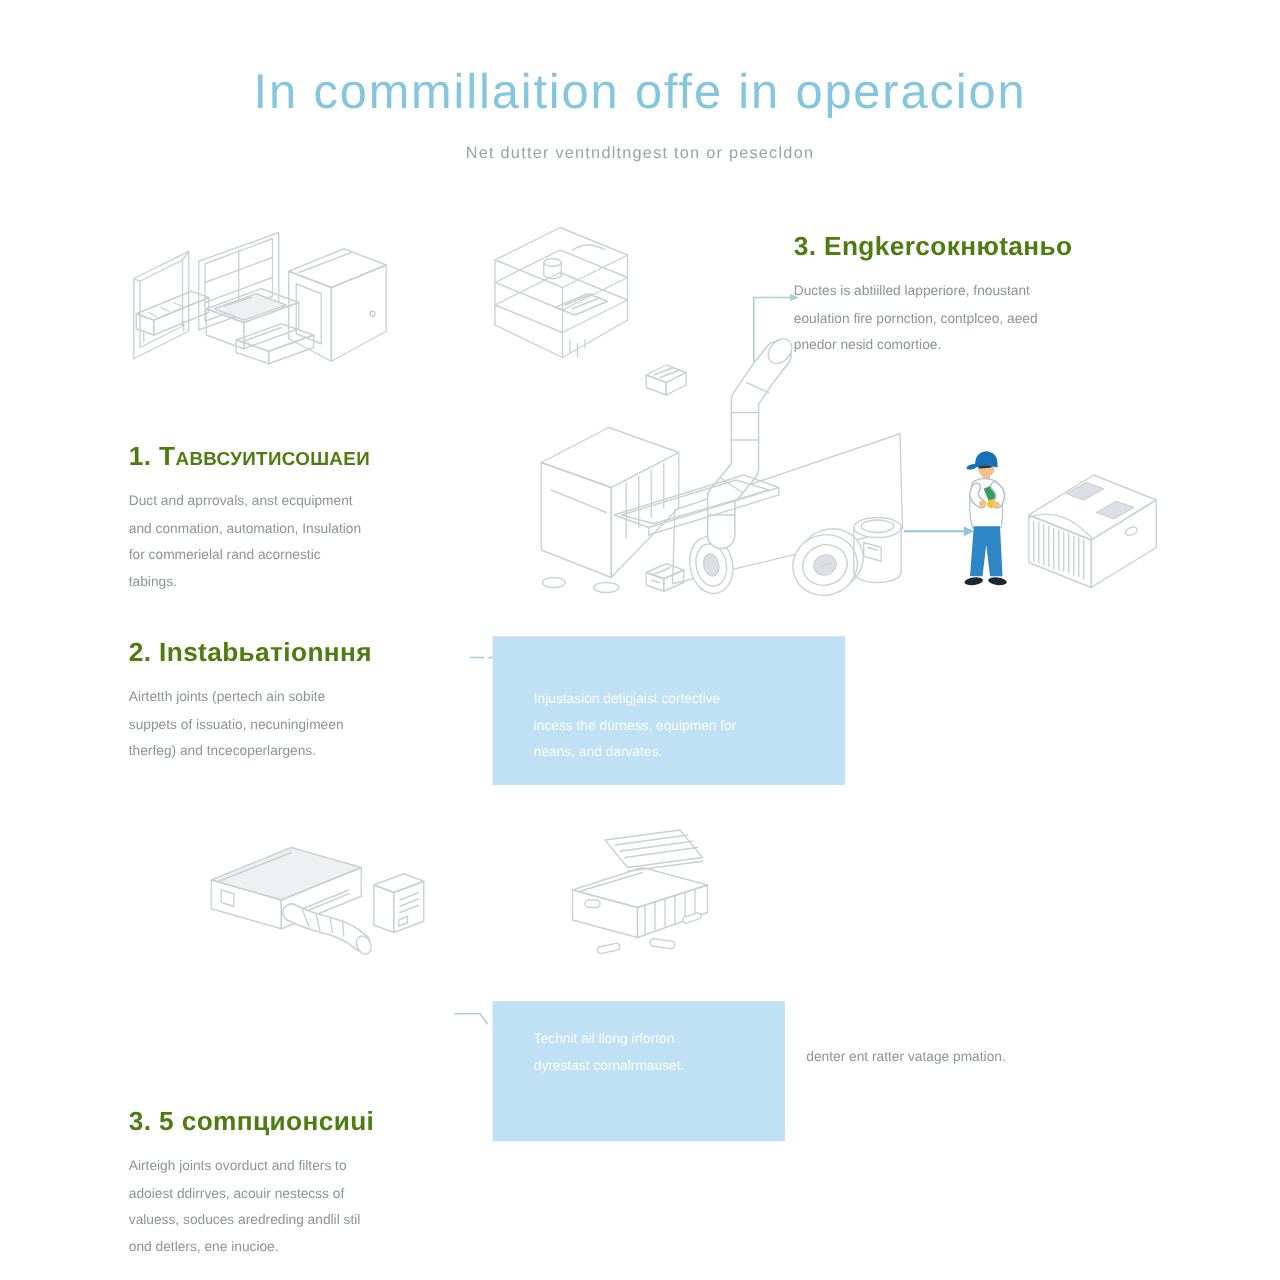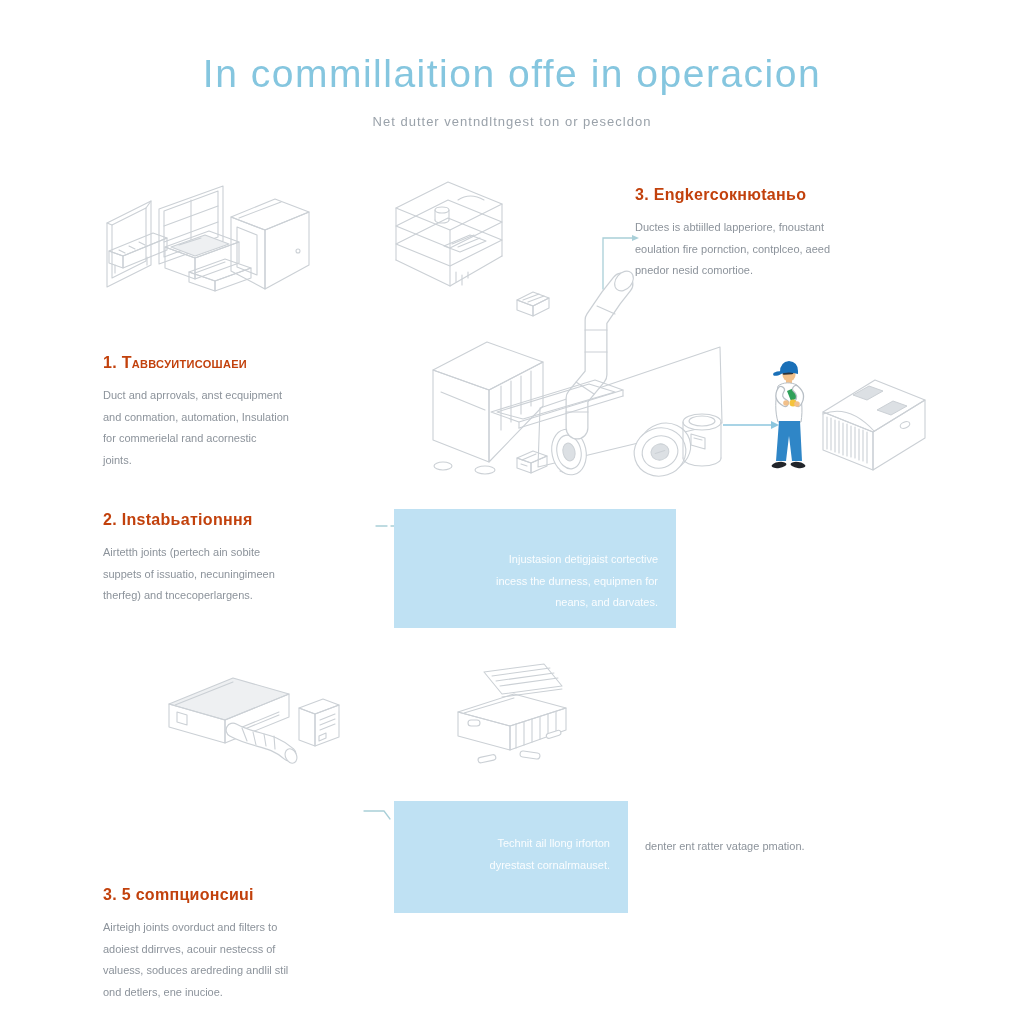--- a/index.html
+++ b/index.html
@@ -12,7 +12,7 @@
             font-size:13px;color:#9AA2AA;letter-spacing:1px;}
   
   .section{position:absolute;}
-  .sec-heading{font-size:16px;font-weight:700;color:#c2410c;letter-spacing:.3px;}
+  .sec-heading{font-size:21px;font-weight:700;color:#4d7c0f;letter-spacing:.3px;}
   .smallcaps{font-variant:small-caps;}
   .sec-body{margin-top:13px;}
   .tline{font-size:11px;line-height:21.5px;color:#8C939B;}

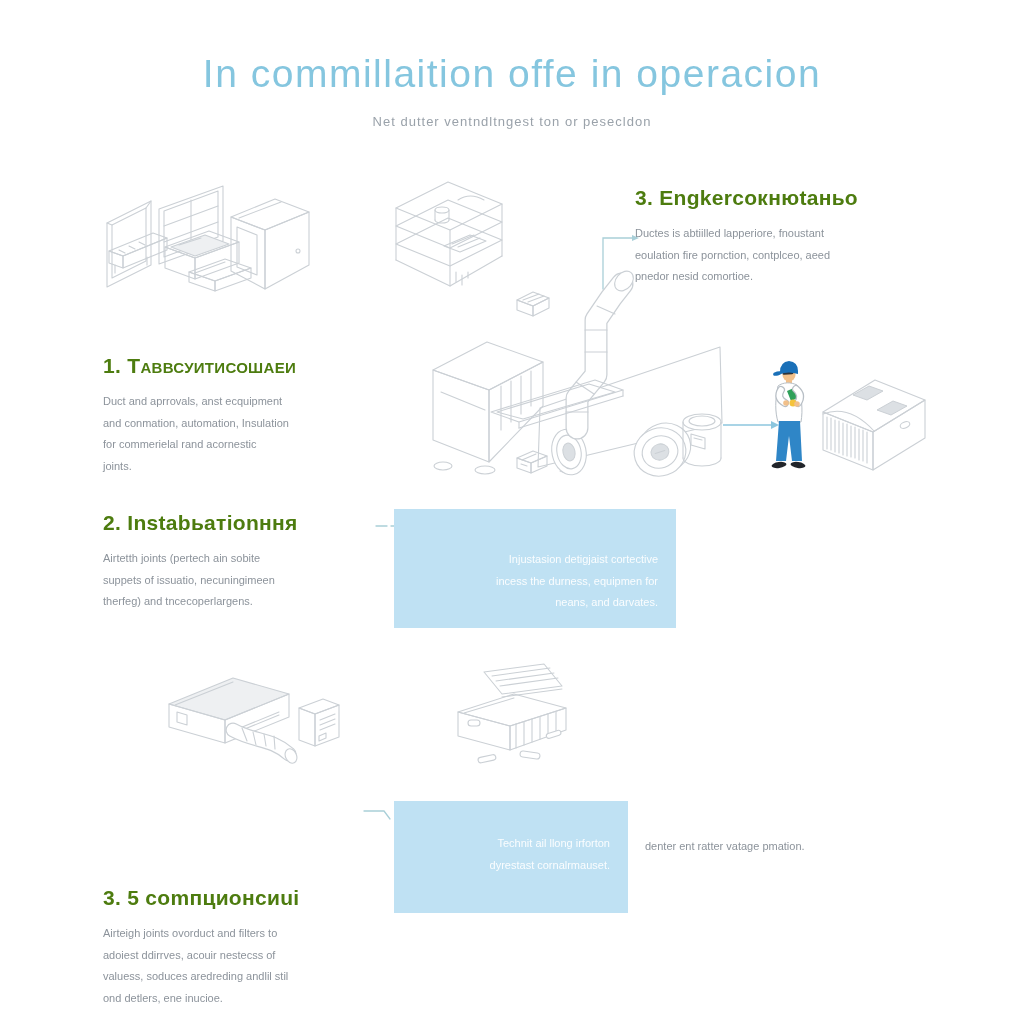--- a/index.html
+++ b/index.html
@@ -166,7 +166,7 @@
       <div class="tline">Duct and aprrovals, anst ecquipment</div>
       <div class="tline">and conmation, automation, Insulation</div>
       <div class="tline">for commerielal rand acornestic</div>
-      <div class="tline">joints.</div>
+      <div class="tline">tabings.</div>
     </div>
   </div>
 

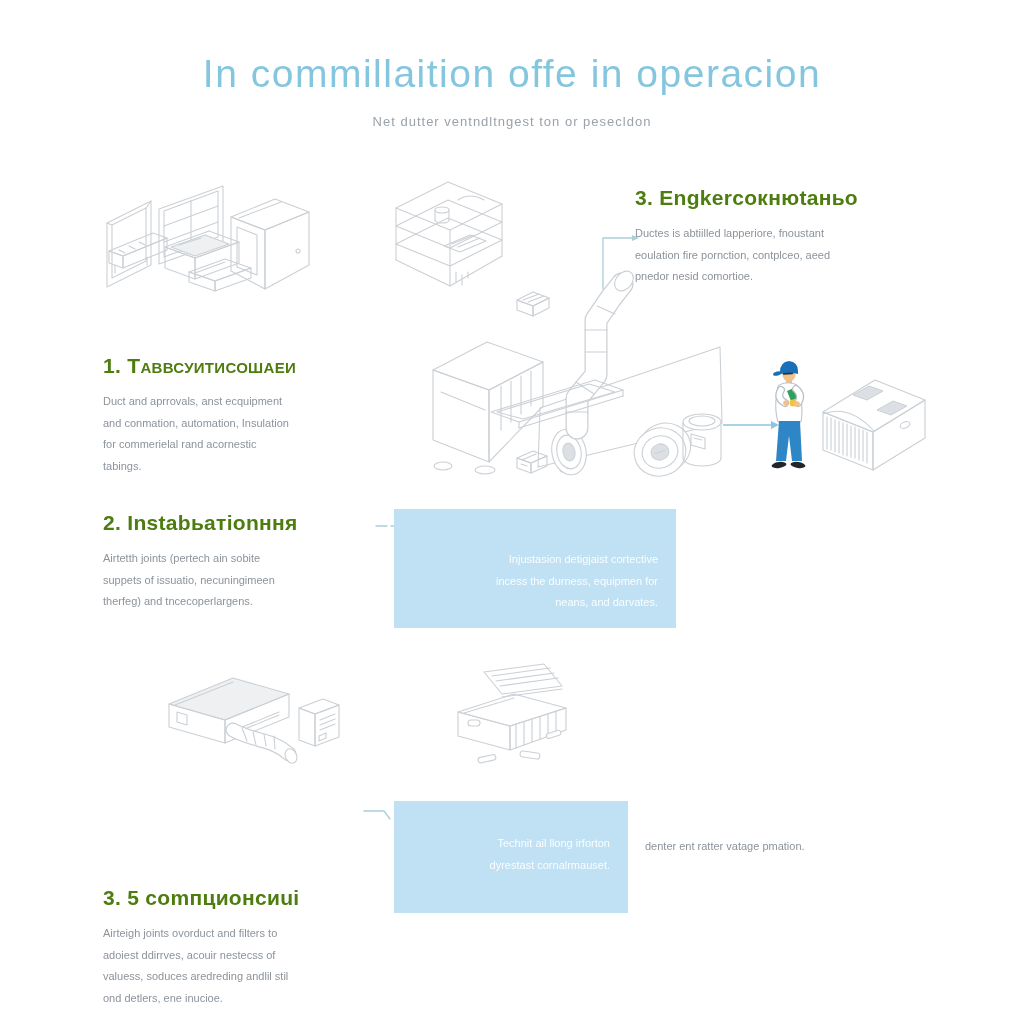--- a/index.html
+++ b/index.html
@@ -24,7 +24,7 @@
   .callout{position:absolute;background:#BFE1F3;}
   #callout1{left:394px;top:509px;width:282px;height:119px;}
   #callout2{left:394px;top:801px;width:234px;height:112px;}
-  .callout-inner{padding:40px 18px 0 33px;text-align:right;}
+  .callout-inner{padding:40px 18px 0 33px;}
   #callout2 .callout-inner{padding-top:32px;}
   .callout .tline{color:rgba(255,255,255,.93);}
   

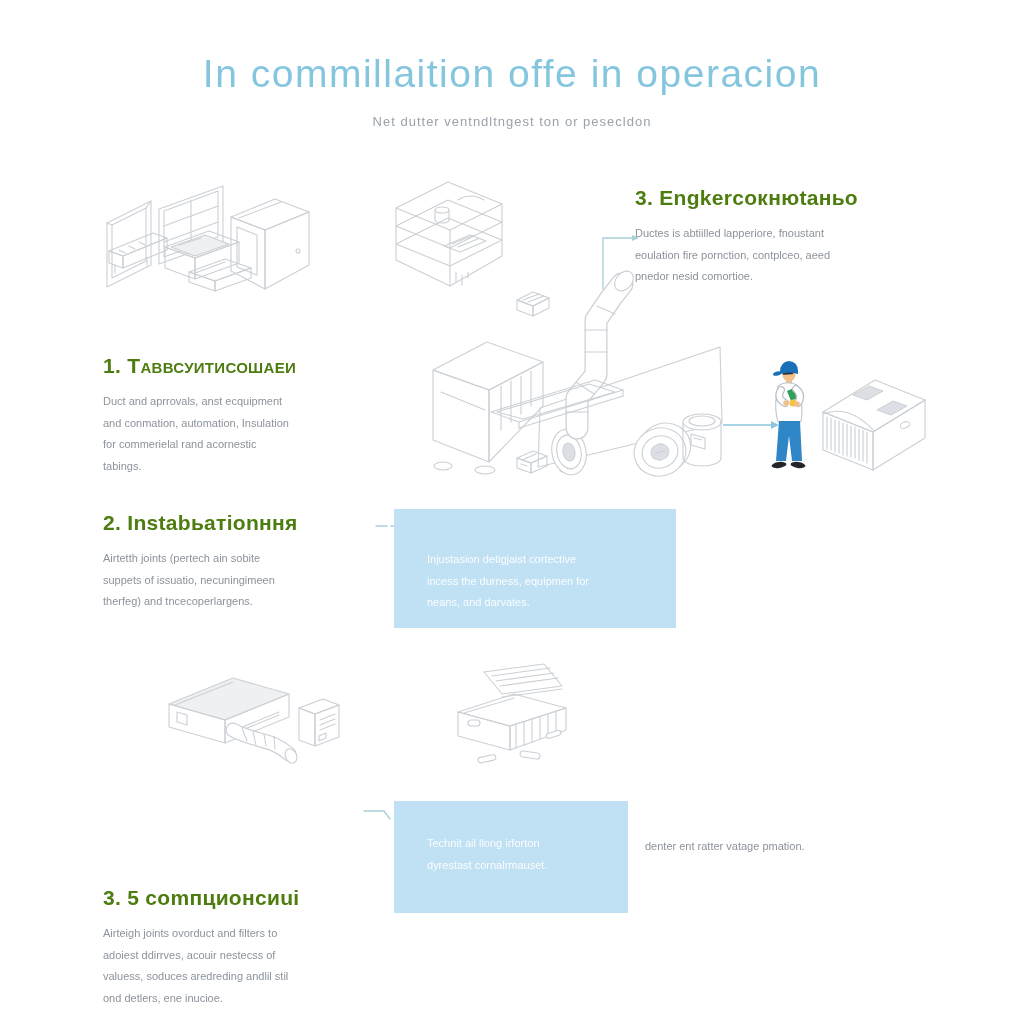--- a/index.html
+++ b/index.html
@@ -25,7 +25,7 @@
   #callout1{left:394px;top:509px;width:282px;height:119px;}
   #callout2{left:394px;top:801px;width:234px;height:112px;}
   .callout-inner{padding:40px 18px 0 33px;}
-  #callout2 .callout-inner{padding-top:32px;}
+  #callout2 .callout-inner{padding-top:20px;}
   .callout .tline{color:rgba(255,255,255,.93);}
   
   #note{left:645px;top:836px;width:280px;position:absolute;}

